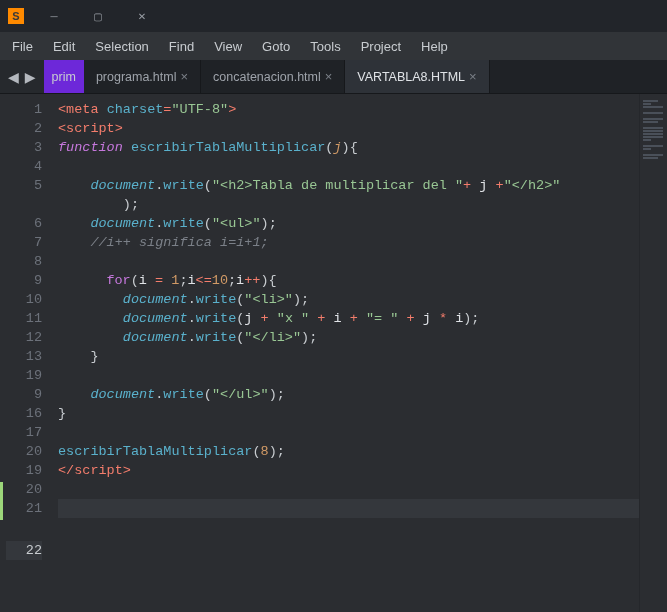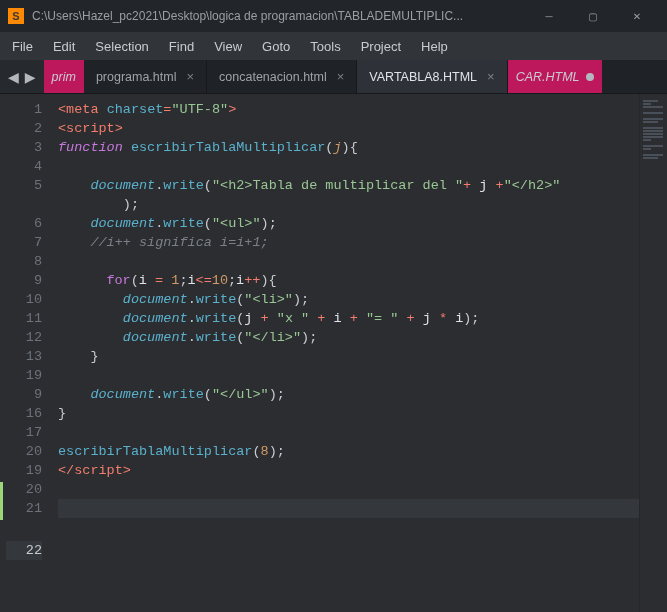--- a/index.html
+++ b/index.html
@@ -158,7 +158,6 @@
 
 <div class="titlebar">
   <div class="app-icon">S</div>
-  <div class="title-text">C:\Users\Hazel_pc2021\Desktop\logica de programacion\TABLADEMULTIPLIC...</div>
   <div class="win-controls">
     <div class="win-btn">─</div>
     <div class="win-btn">▢</div>

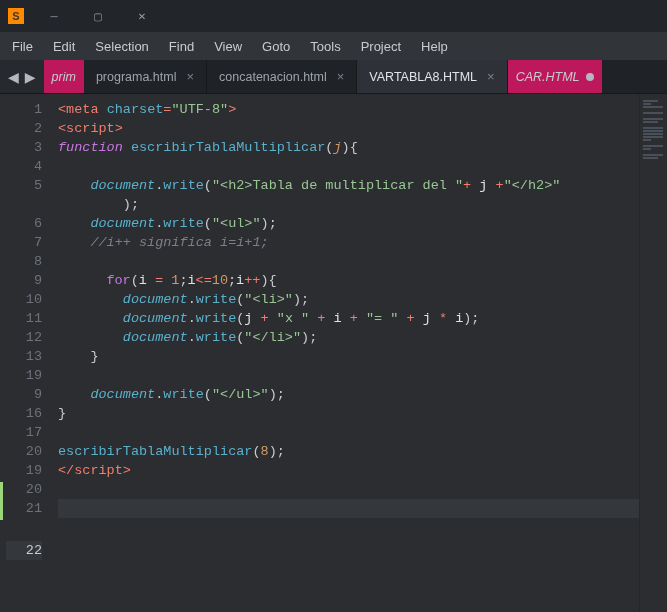--- a/index.html
+++ b/index.html
@@ -70,9 +70,8 @@
   .tab-overflow-left, .tab-overflow-right {
     display:flex;align-items:center;
     padding:0 8px;color:#c8ccd0;
-    background:#be185d;
+    background:#6d28d9;
     white-space:nowrap;
-    font-style:italic;
   }
   .tab-overflow-right { gap:6px; }
   .dirty-dot {

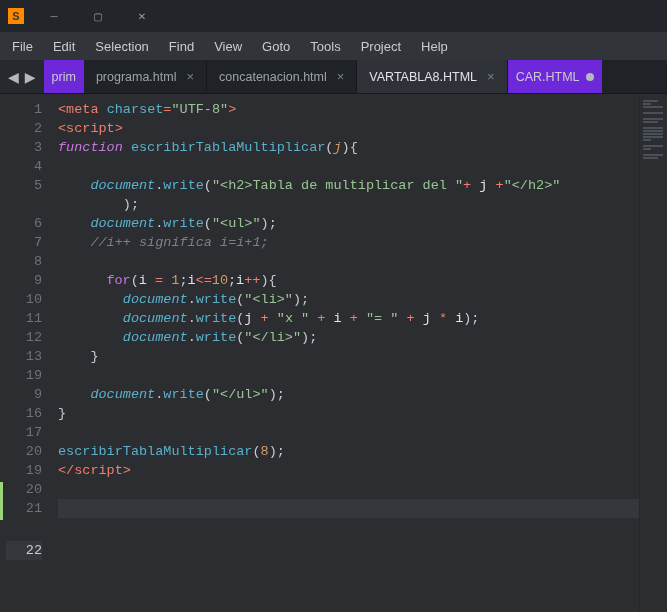--- a/index.html
+++ b/index.html
@@ -80,7 +80,7 @@
   }
   .tab {
     display:flex; align-items:center;
-    padding: 0 12px; gap:10px;
+    padding: 0 12px; gap:4px;
     color:#9ea3aa;
     border-right:1px solid #16181b;
     white-space:nowrap;

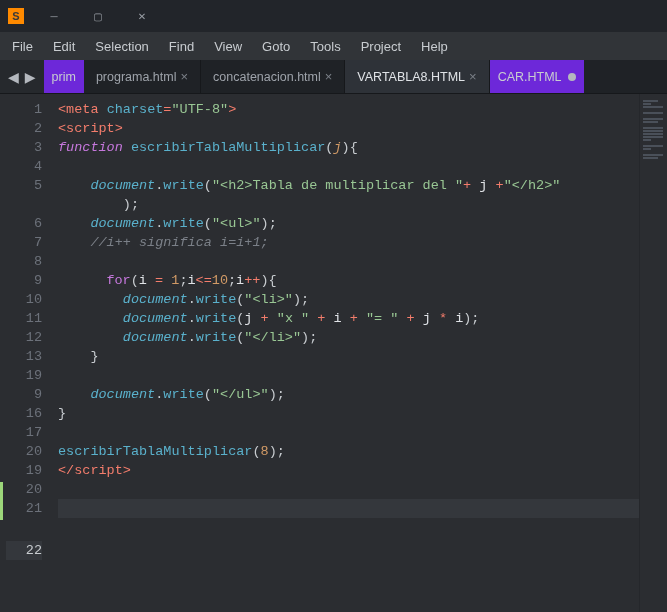--- a/index.html
+++ b/index.html
@@ -196,10 +196,6 @@
         <span class="close">×</span>
       </div>
     </div>
-  <div class="tab-overflow-right">
-    <span>CAR.HTML</span>
-    <span class="dirty-dot"></span>
-  </div>
 </div>
 
 <div class="editor-wrap">

